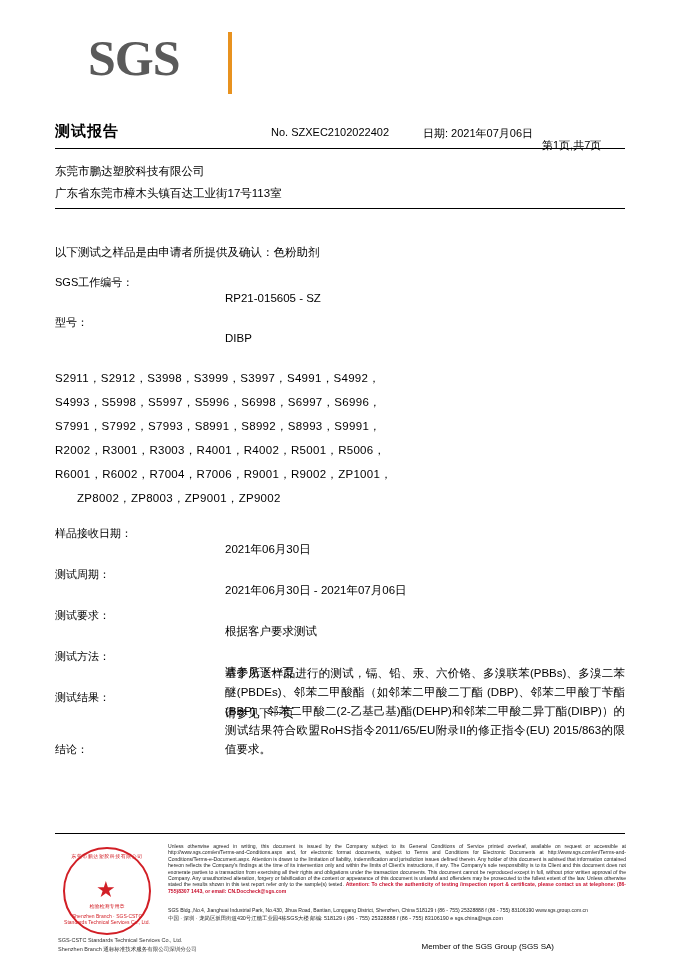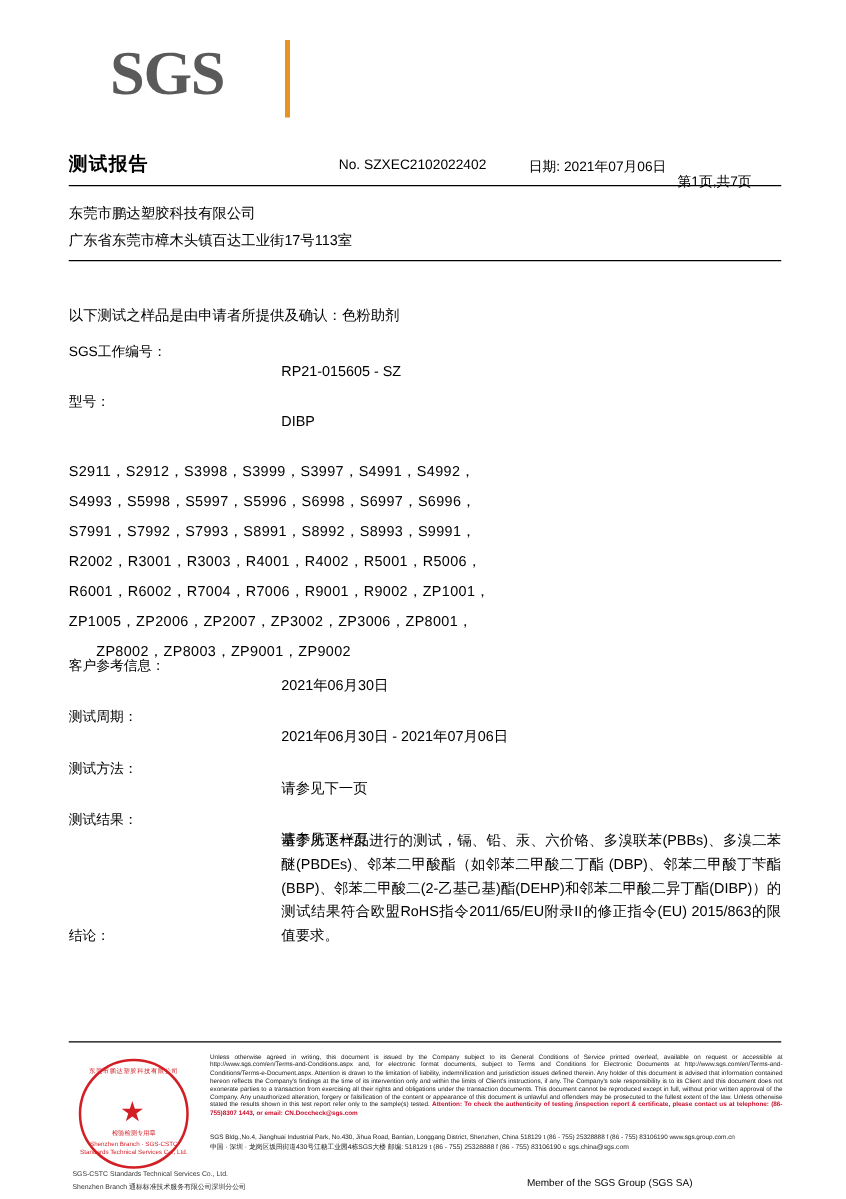--- a/index.html
+++ b/index.html
@@ -325,7 +325,6 @@
         <div class="ref-line">S7991，S7992，S7993，S8991，S8992，S8993，S9991，</div>
         <div class="ref-line">R2002，R3001，R3003，R4001，R4002，R5001，R5006，</div>
         <div class="ref-line">R6001，R6002，R7004，R7006，R9001，R9002，ZP1001，</div>
-        <div class="ref-line">ZP1005，ZP2006，ZP2007，ZP3002，ZP3006，ZP8001，</div>
         <div class="ref-line ref-indent">ZP8002，ZP8003，ZP9001，ZP9002</div>
       </div>
     </div>

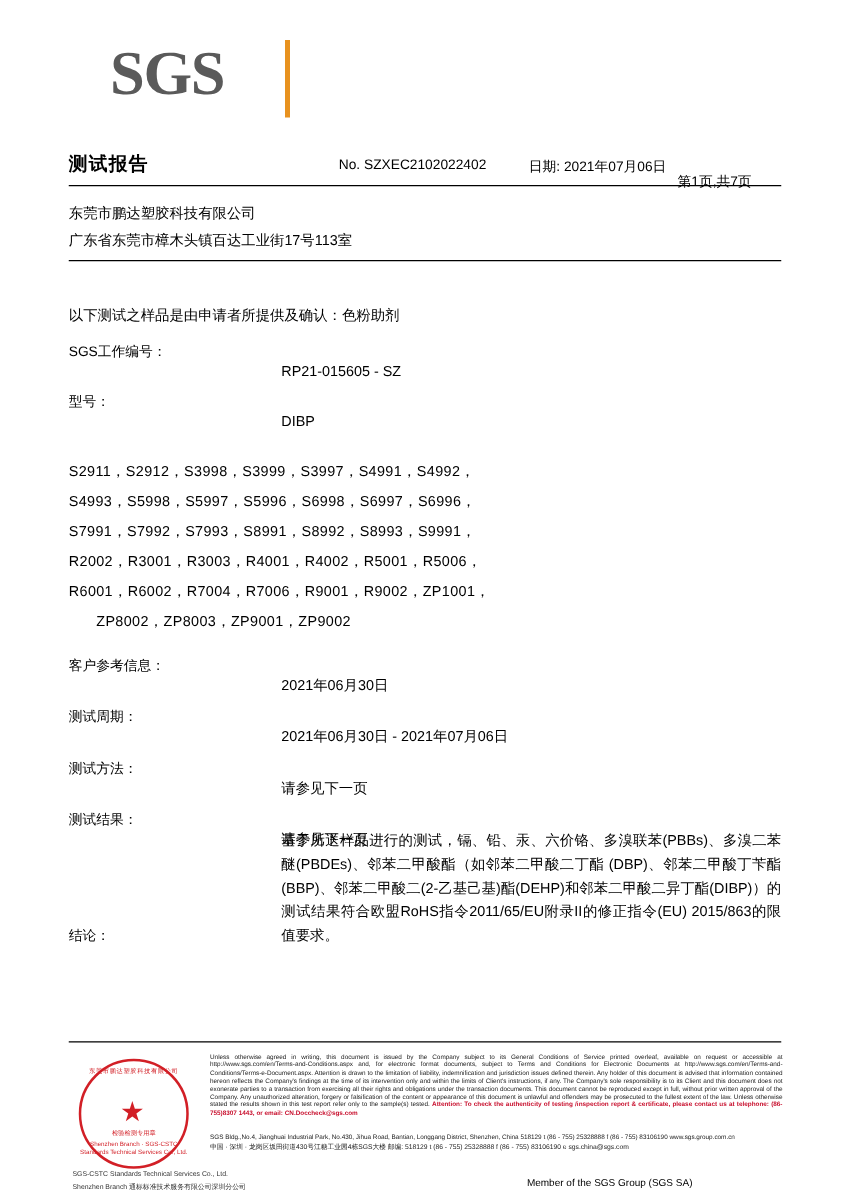--- a/index.html
+++ b/index.html
@@ -332,7 +332,7 @@
 
   <div class="fields2">
     <div class="field-row">
-      <div class="field-label">客户参考信息：</div>
+      <div class="field-label">样品接收日期：</div>
       <div class="field-value">2021年06月30日</div>
     </div>
     <div class="field-row">

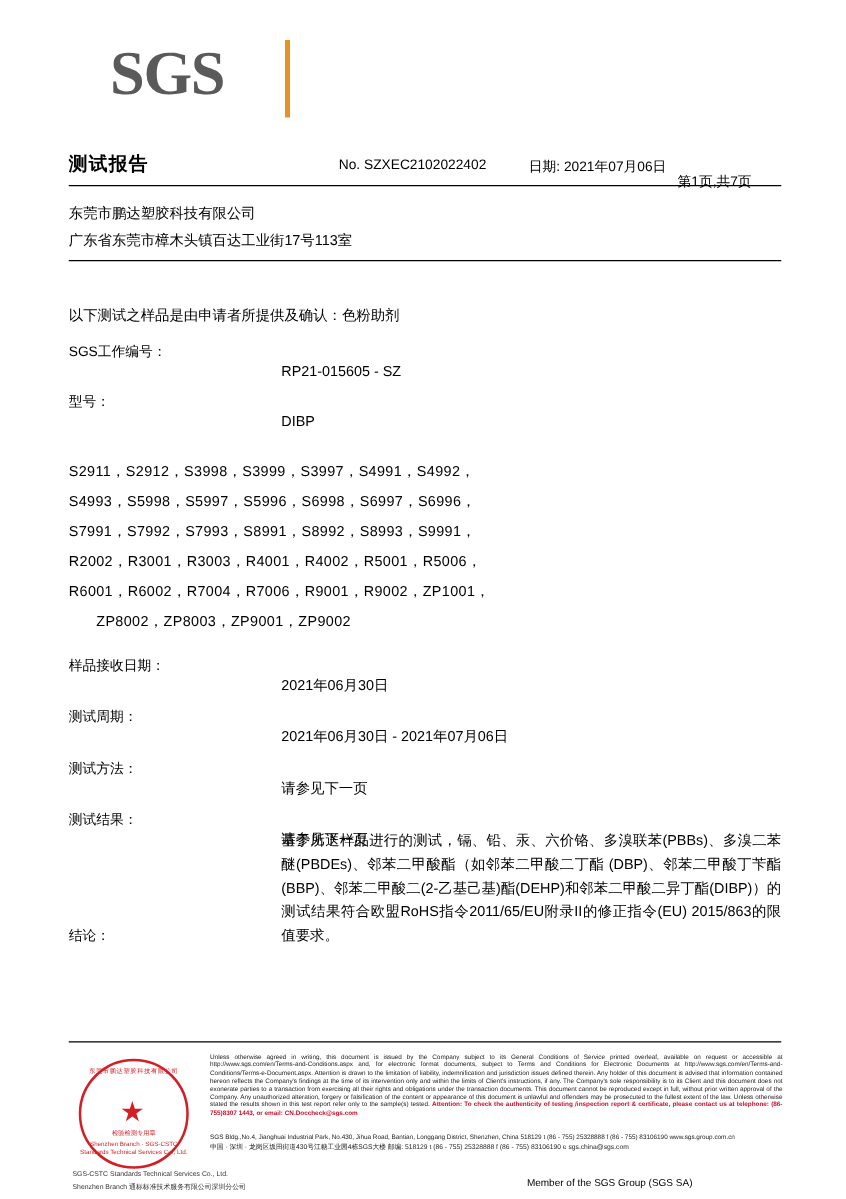--- a/index.html
+++ b/index.html
@@ -340,6 +340,10 @@
       <div class="field-value">2021年06月30日 - 2021年07月06日</div>
     </div>
     <div class="field-row">
+      <div class="field-label">测试要求：</div>
+      <div class="field-value">根据客户要求测试</div>
+    </div>
+    <div class="field-row">
       <div class="field-label">测试方法：</div>
       <div class="field-value">请参见下一页</div>
     </div>

